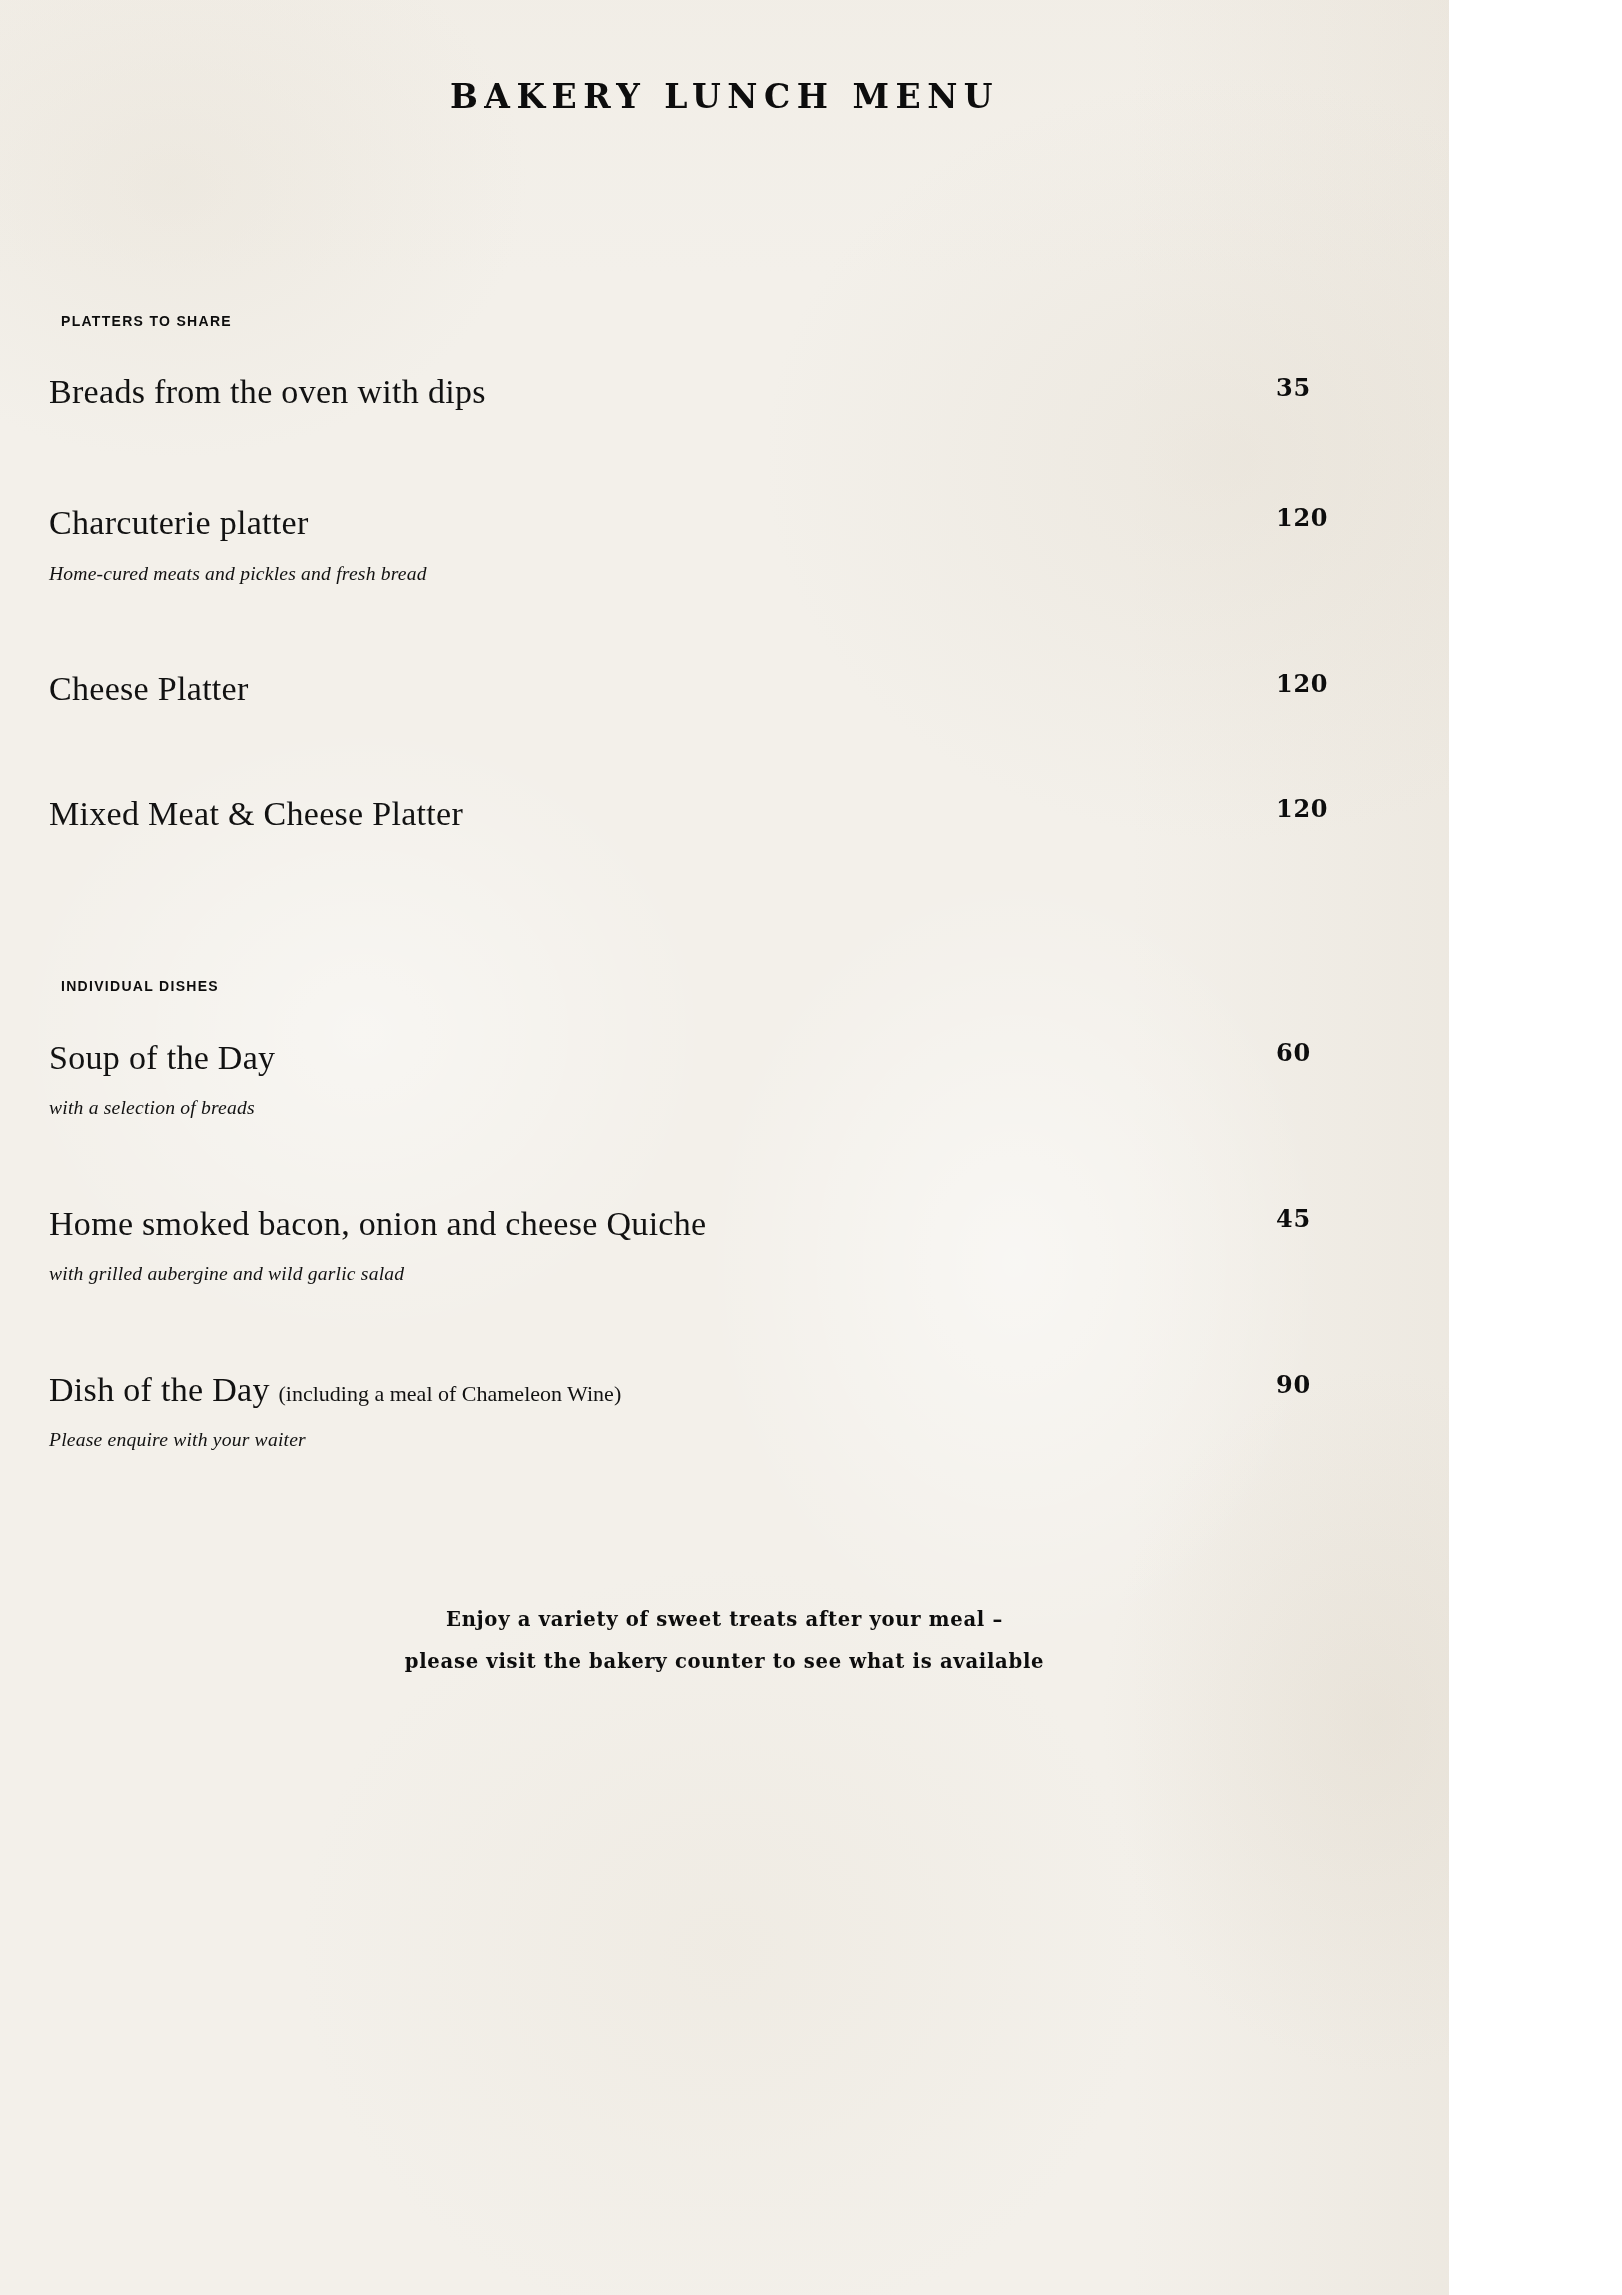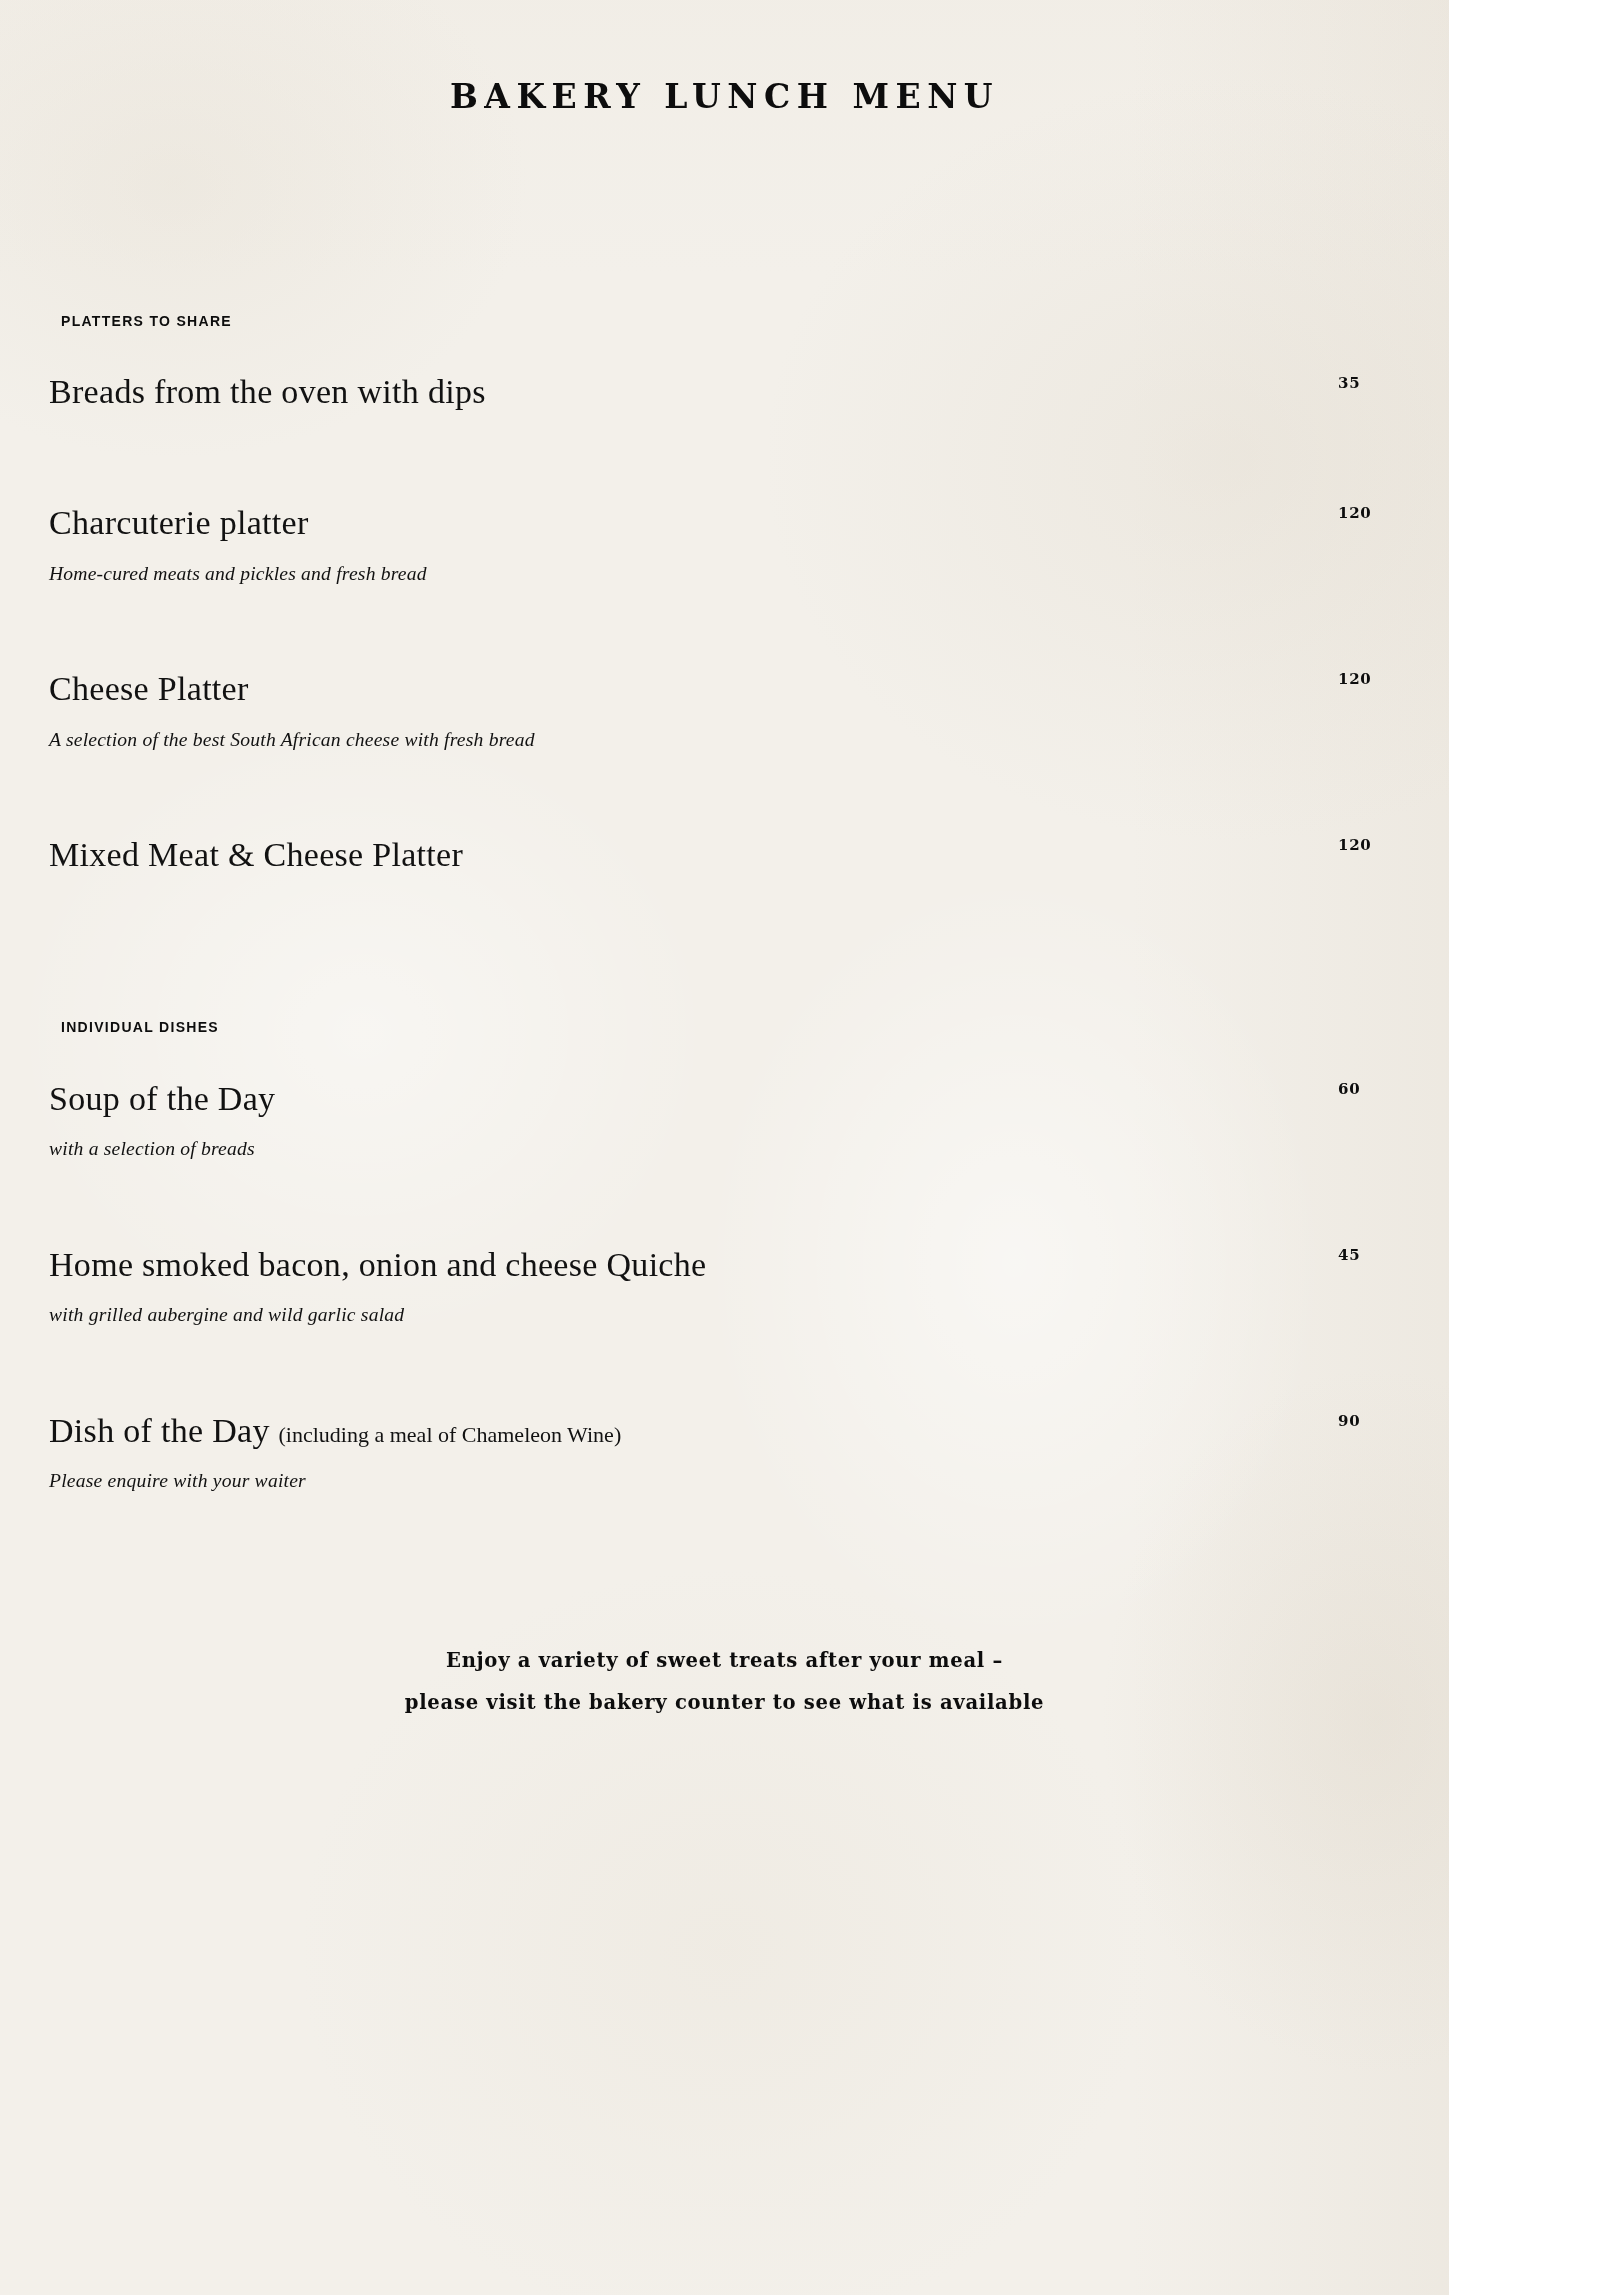--- a/index.html
+++ b/index.html
@@ -65,11 +65,11 @@
   }
   .item-price {
     position: absolute;
-    left: 1289px;
+    left: 1227px;
     top: 1.3px;
     font-family: "DejaVu Serif", serif;
     font-weight: bold;
-    font-size: 15px;
+    font-size: 24px;
     letter-spacing: 0.7px;
     color: #0d0d0d;
   }

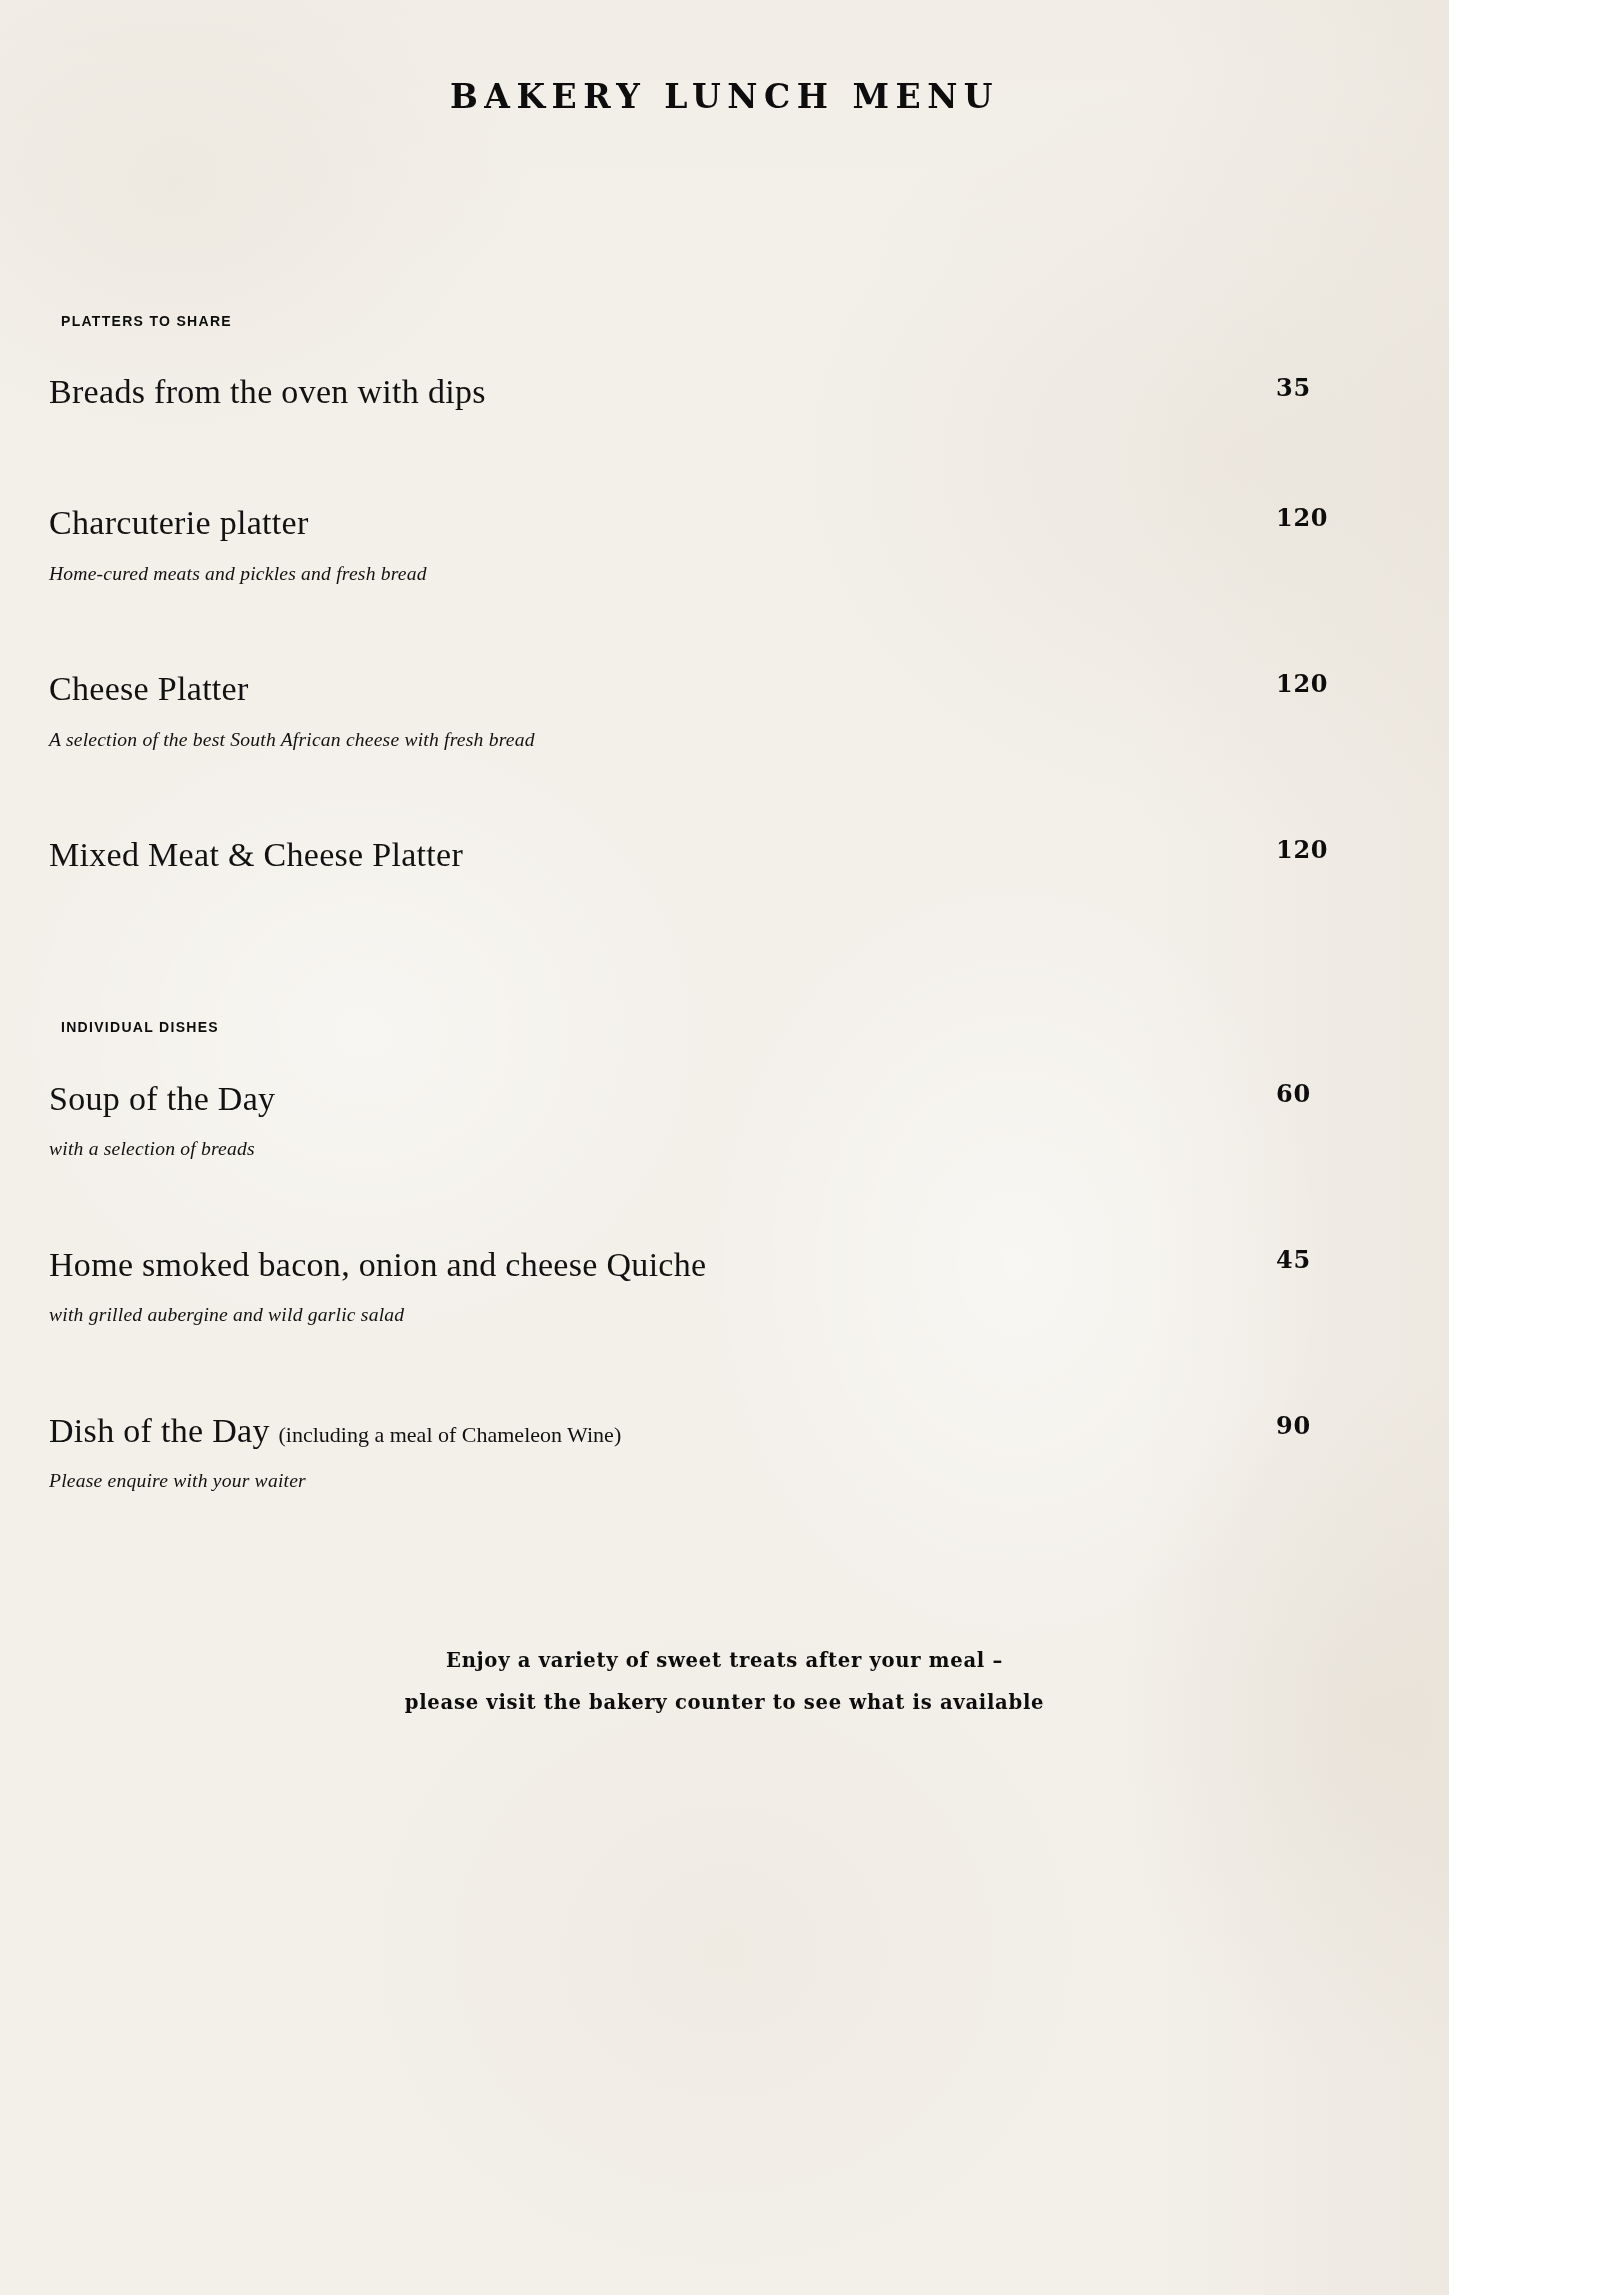--- a/index.html
+++ b/index.html
@@ -119,7 +119,6 @@
   <div class="menu-item gap-item">
     <span class="item-name">Cheese Platter</span>
     <span class="item-price">120</span>
-    <div class="item-desc">A selection of the best South African cheese with fresh bread</div>
   </div>
 
   <div class="menu-item gap-item">

